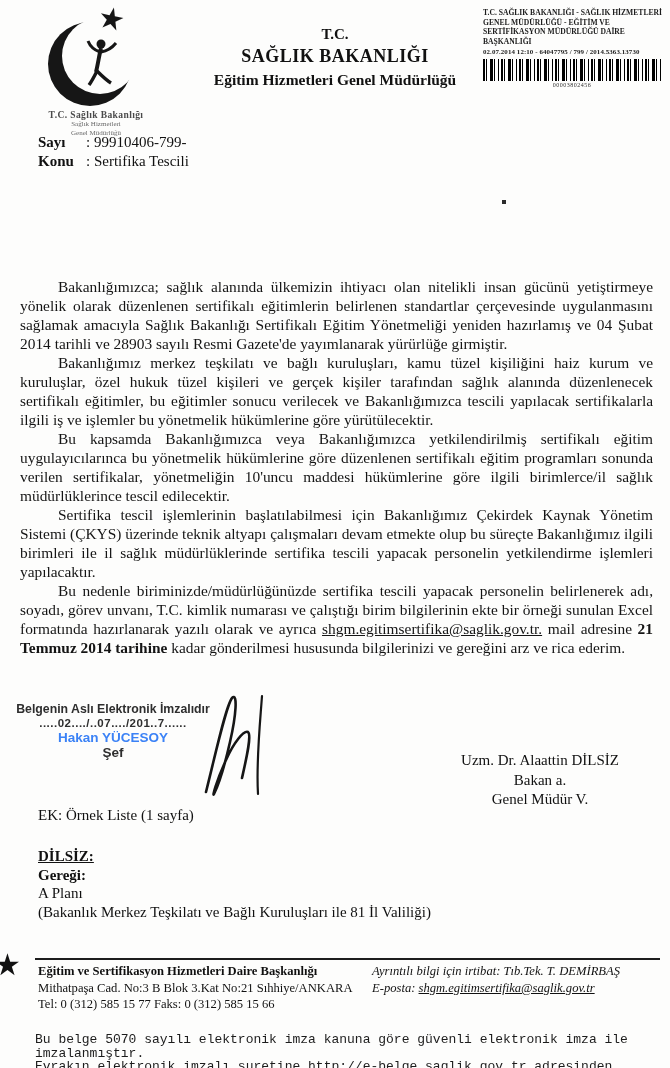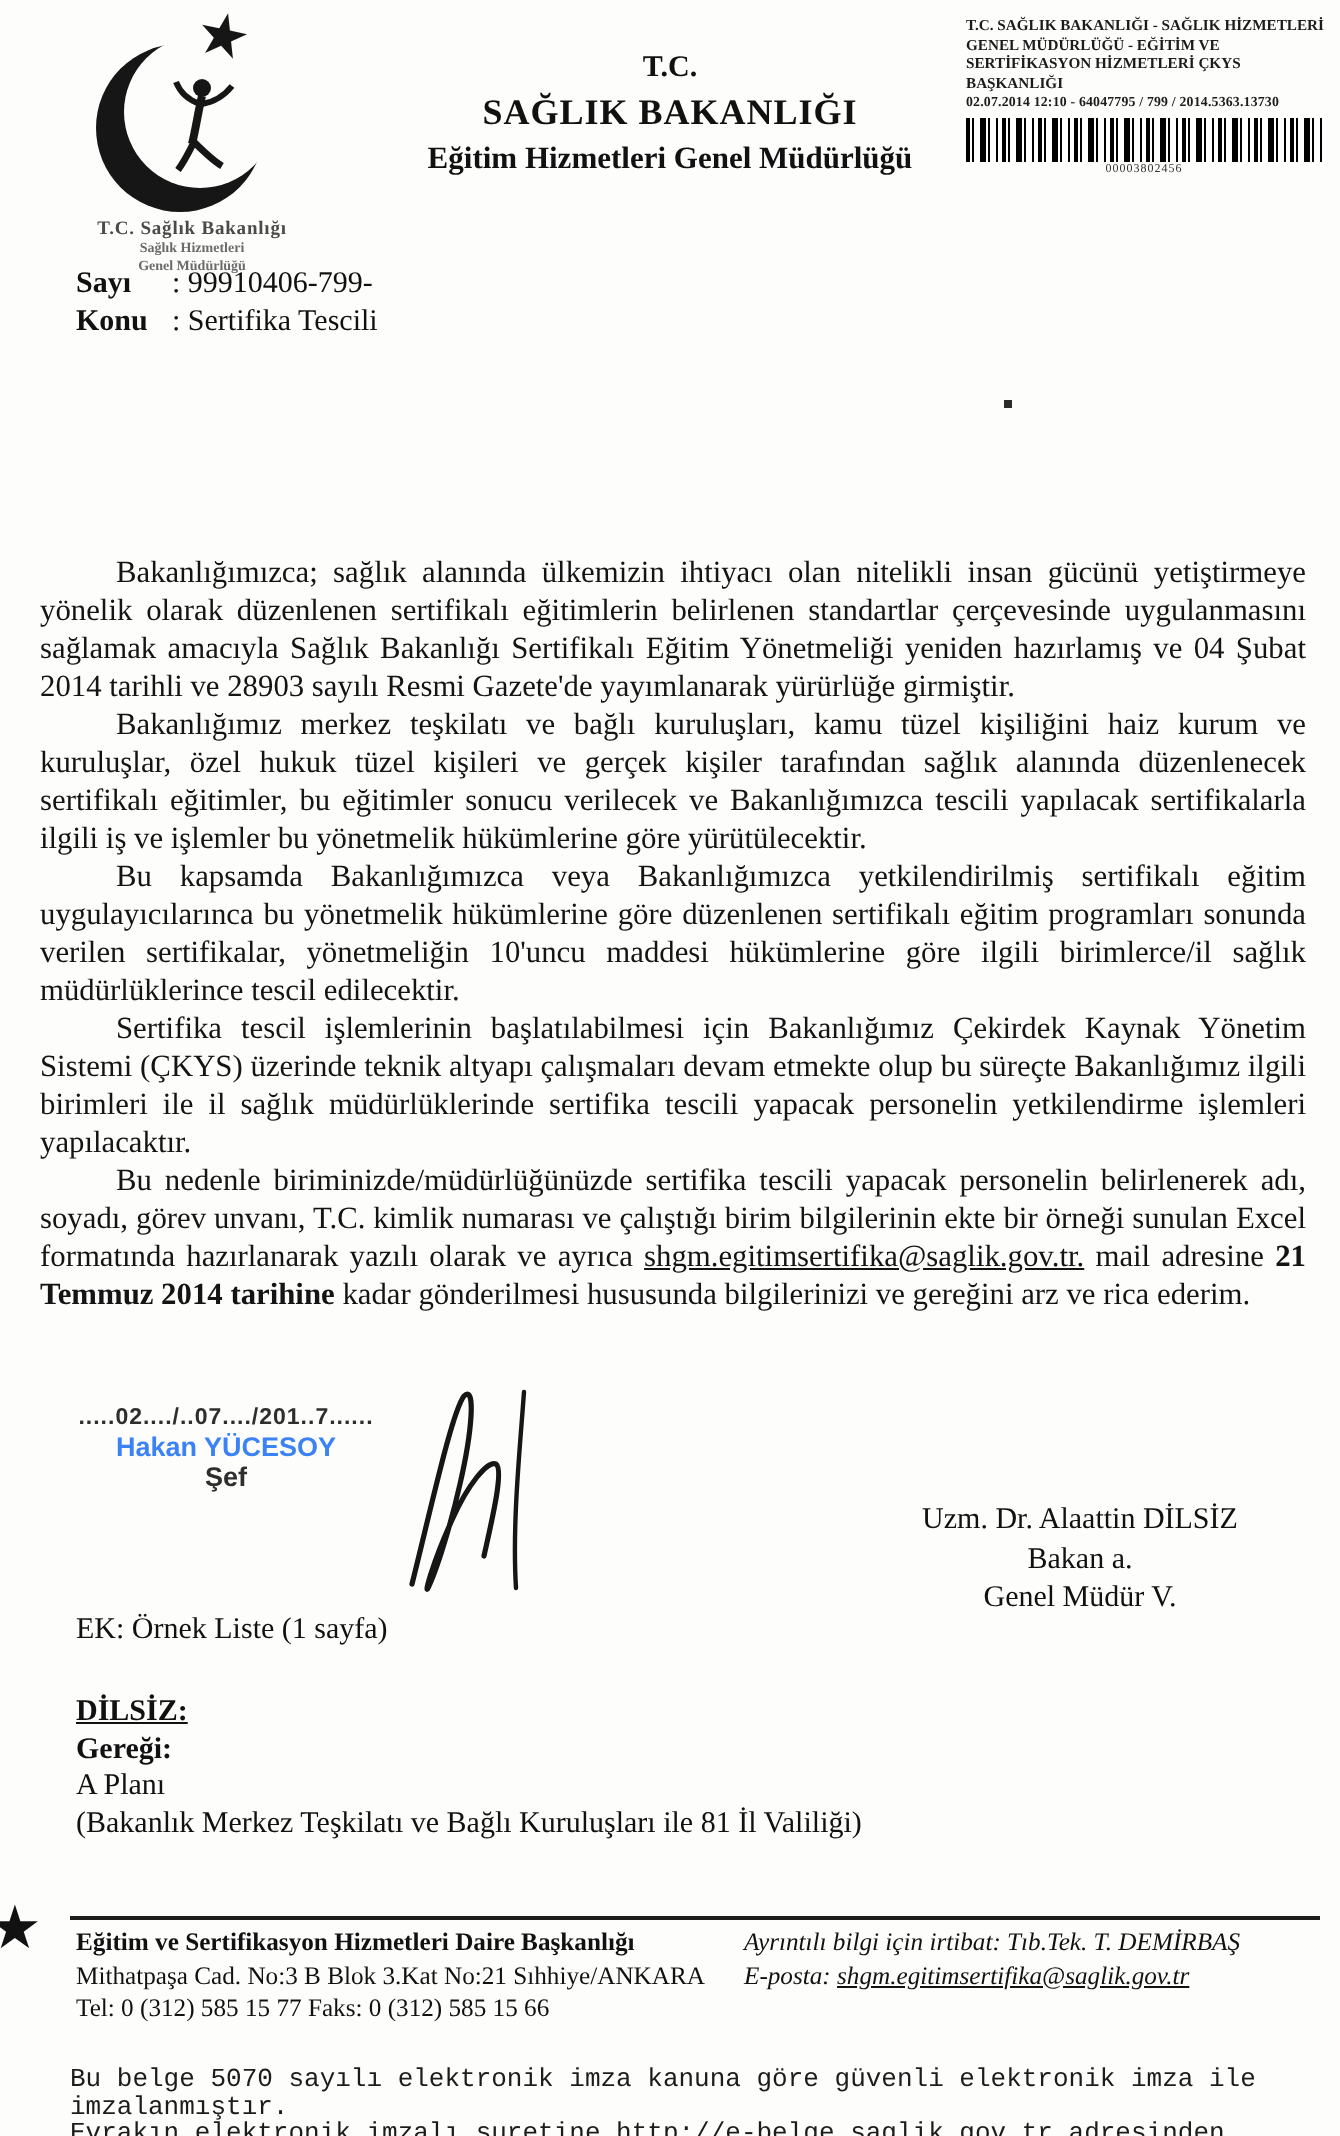--- a/index.html
+++ b/index.html
@@ -94,7 +94,7 @@
   <div class="doc-info">
     <div>T.C. SAĞLIK BAKANLIĞI - SAĞLIK HİZMETLERİ</div>
     <div>GENEL MÜDÜRLÜĞÜ - EĞİTİM VE</div>
-    <div>SERTİFİKASYON HİZMETLERİ ÇKYS</div>
+    <div>SERTİFİKASYON MÜDÜRLÜĞÜ DAİRE</div>
     <div>BAŞKANLIĞI</div>
     <div class="num-line">02.07.2014 12:10 - 64047795 / 799 / 2014.5363.13730</div>
     <div class="barcode"></div>

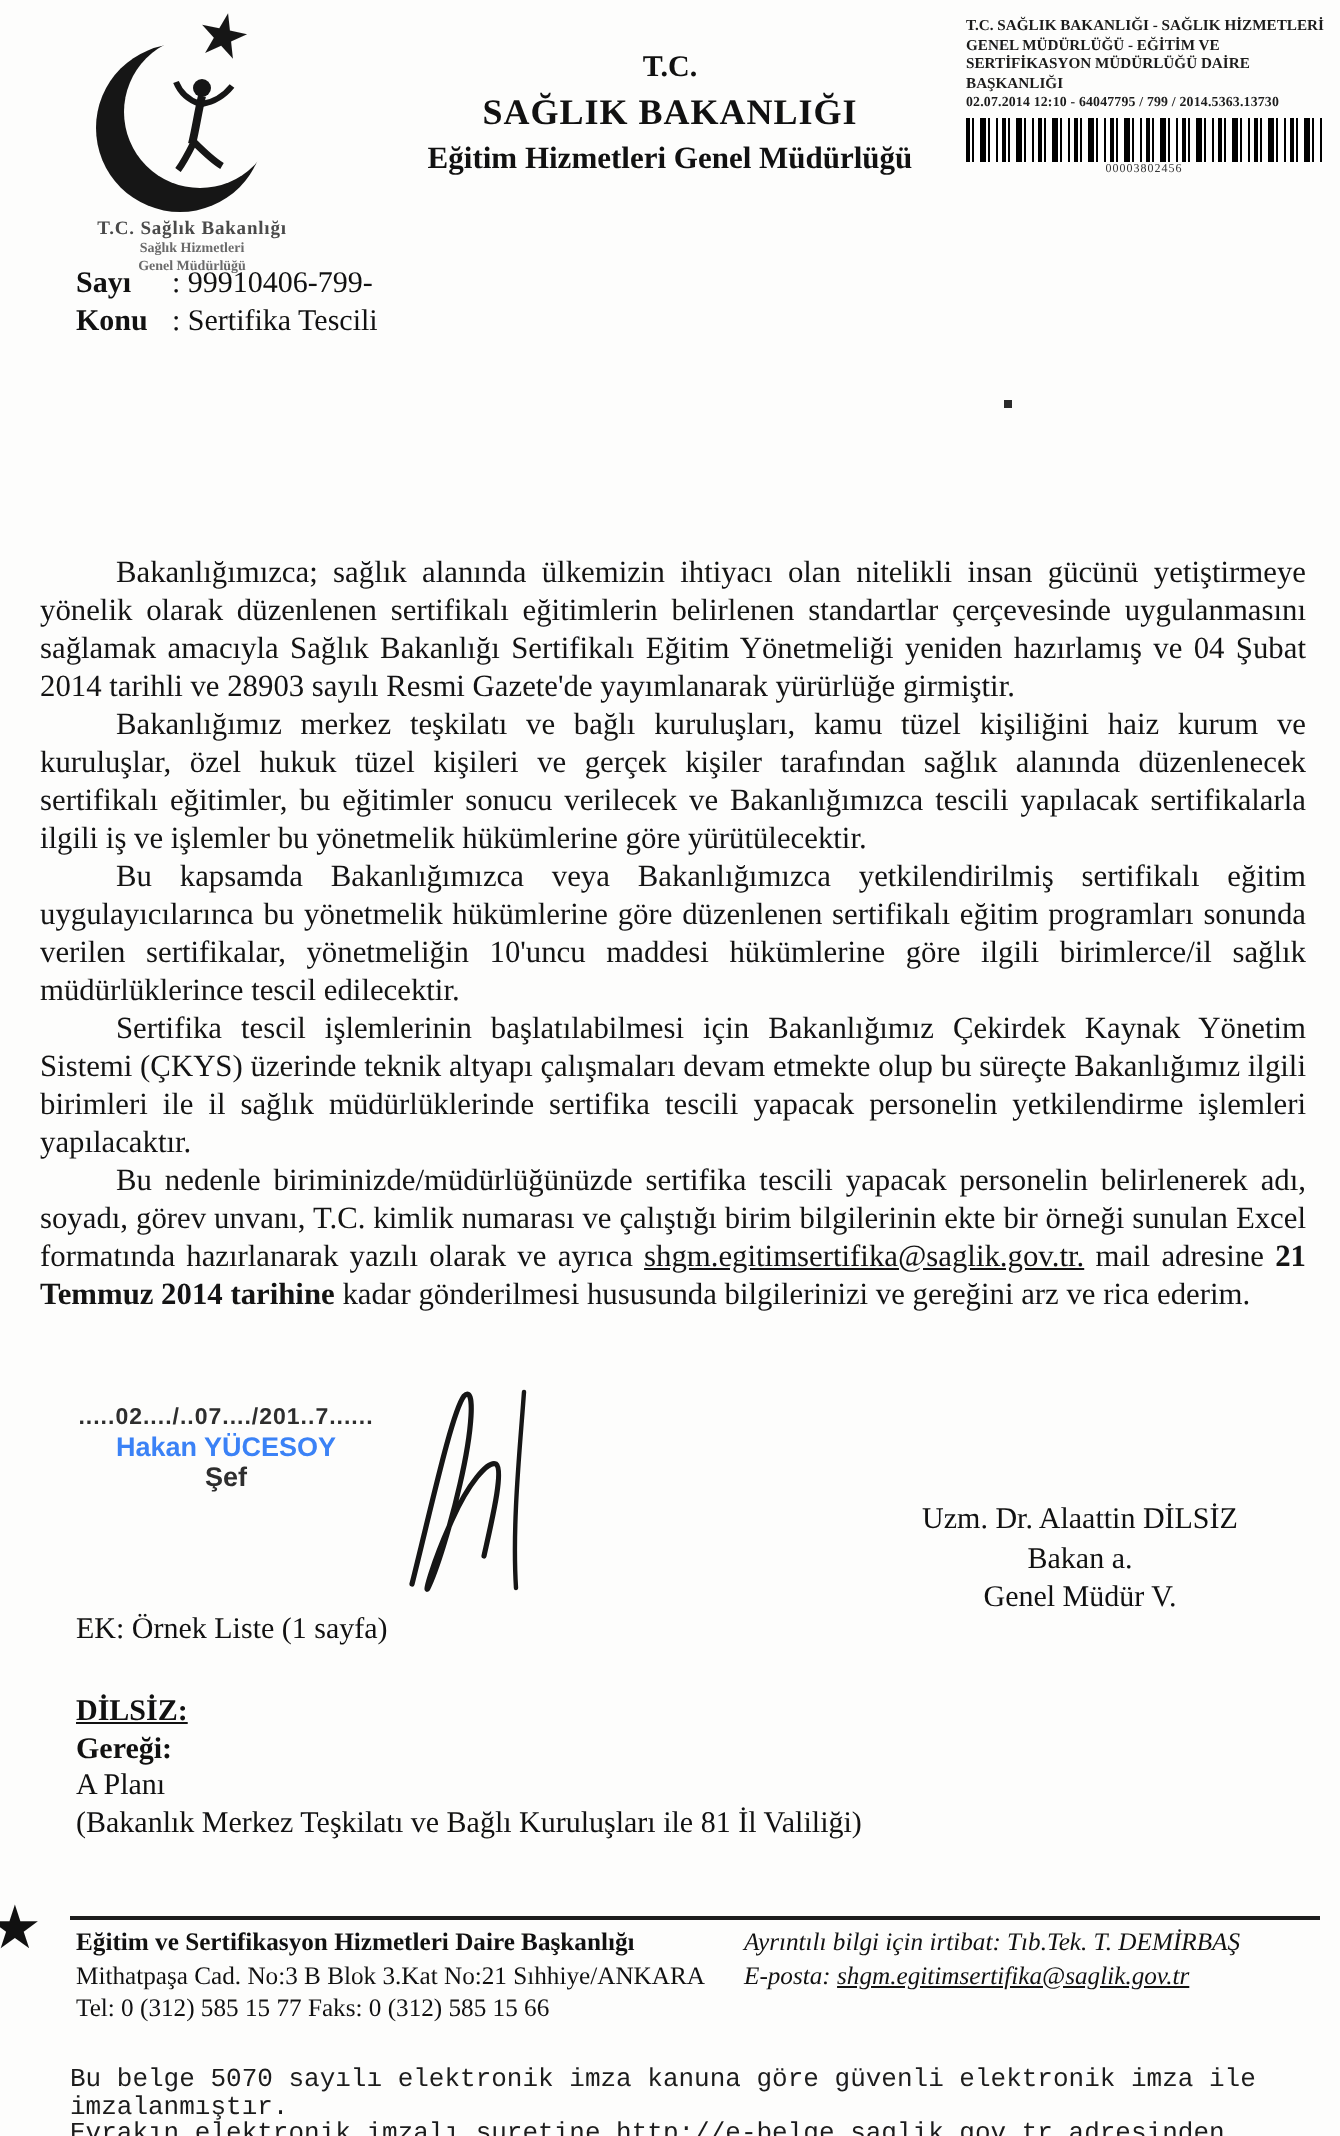--- a/index.html
+++ b/index.html
@@ -16,7 +16,7 @@
   .emblem-star{position:absolute;left:52px;top:-8px;font-size:30px;color:#161616;transform:rotate(12deg);line-height:1;}
   .emblem-figure{position:absolute;left:40px;top:26px;}
   .emblem-cap1{font-size:9.5px;font-weight:bold;color:#4a4a4a;letter-spacing:.4px;margin-top:2px;}
-  .emblem-cap2{font-size:7px;font-weight:bold;color:#6a6a6a;line-height:8.5px;}
+  .emblem-cap2{font-size:7px;font-weight:normal;color:#6a6a6a;line-height:8.5px;}
   .center-title{position:absolute;left:175px;top:26px;width:320px;text-align:center;font-weight:bold;}
   .ct1{font-size:15px;}
   .ct2{font-size:18px;letter-spacing:.5px;margin-top:3px;}

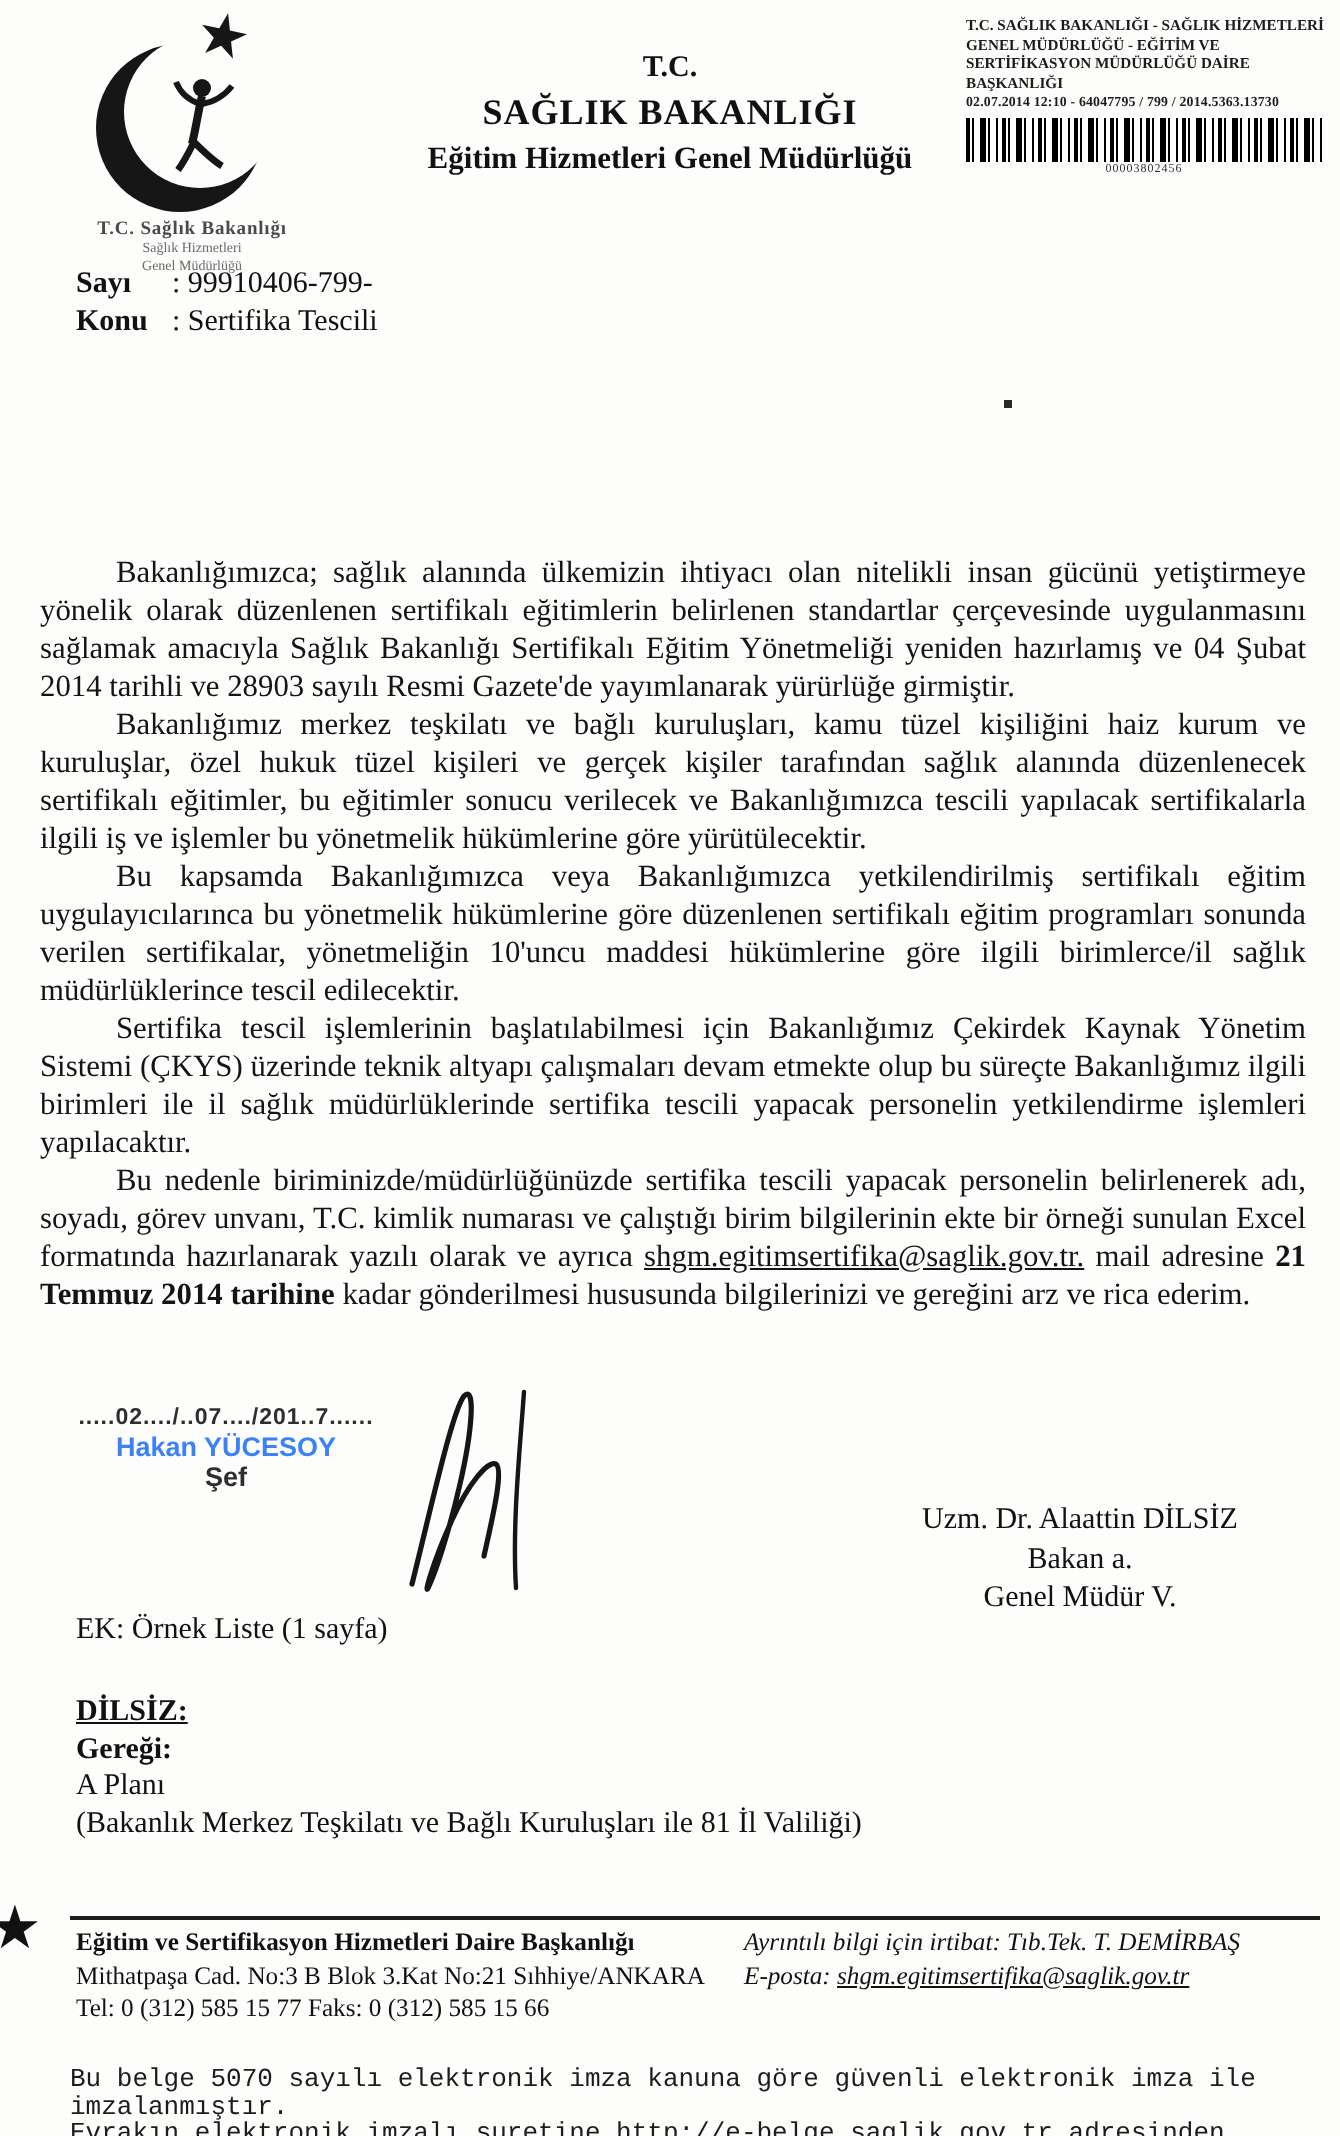--- a/index.html
+++ b/index.html
@@ -117,6 +117,7 @@
   </div>
 
   <div class="stamp">
+    <div class="stamp-l1">Belgenin Aslı Elektronik İmzalıdır</div>
     <div class="stamp-date">.....02..../..07..../201..7......</div>
     <div class="stamp-name">Hakan YÜCESOY</div>
     <div class="stamp-title">Şef</div>

